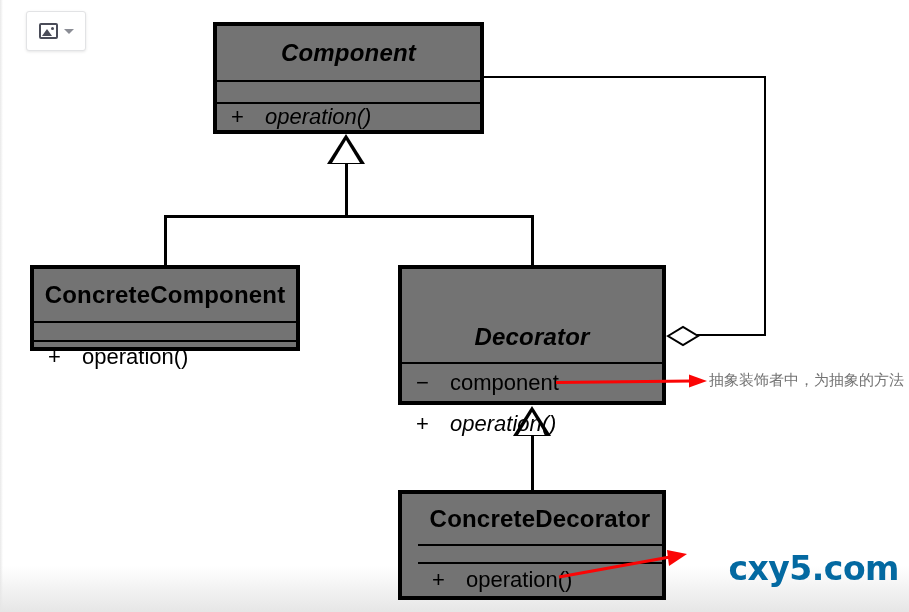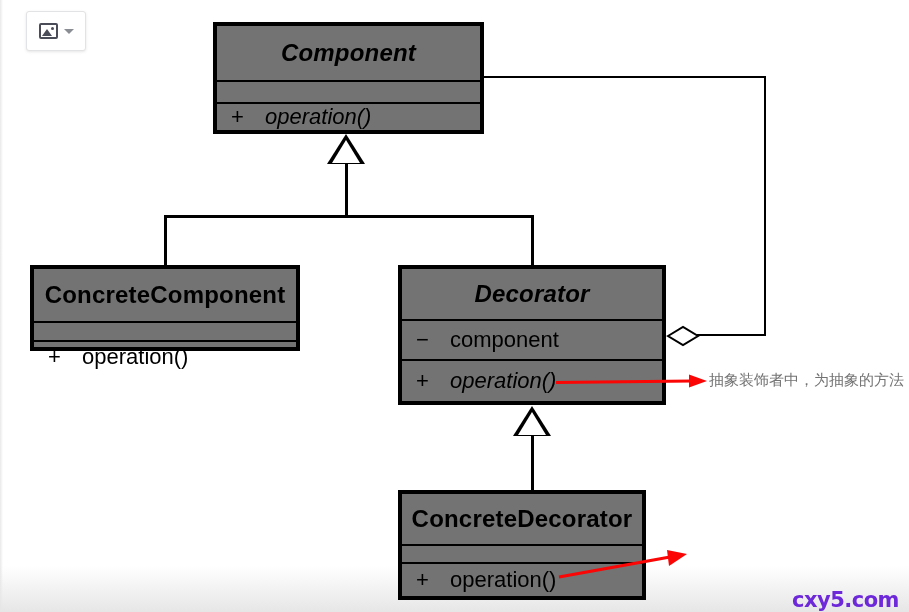--- a/index.html
+++ b/index.html
@@ -140,7 +140,7 @@
   #class-concretecomponent .op-row    { height: 30px; }
 
   #class-decorator { left: 398px; top: 265px; width: 268px; height: 140px; }
-  #class-decorator .title-row { height: 52px; }
+  #class-decorator .title-row { height: 52px; margin-top: 43px; }
   #class-decorator .attr-row  { height: 40px; }
   #class-decorator .op-row    { height: 40px; }
 

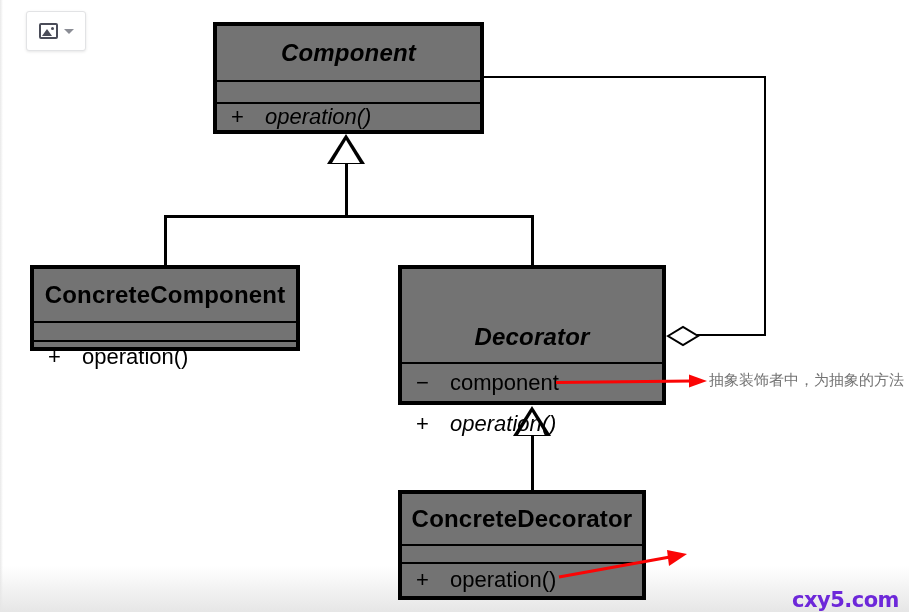--- a/index.html
+++ b/index.html
@@ -144,7 +144,7 @@
   #class-decorator .attr-row  { height: 40px; }
   #class-decorator .op-row    { height: 40px; }
 
-  #class-concretedecorator { left: 398px; top: 490px; width: 248px; height: 110px; }
+  #class-concretedecorator { left: 398px; top: 490px; width: 268px; height: 110px; padding-left: 16px; }
   #class-concretedecorator .title-row { height: 52px; }
   #class-concretedecorator .attr-row  { height: 18px; }
   #class-concretedecorator .op-row    { height: 32px; }

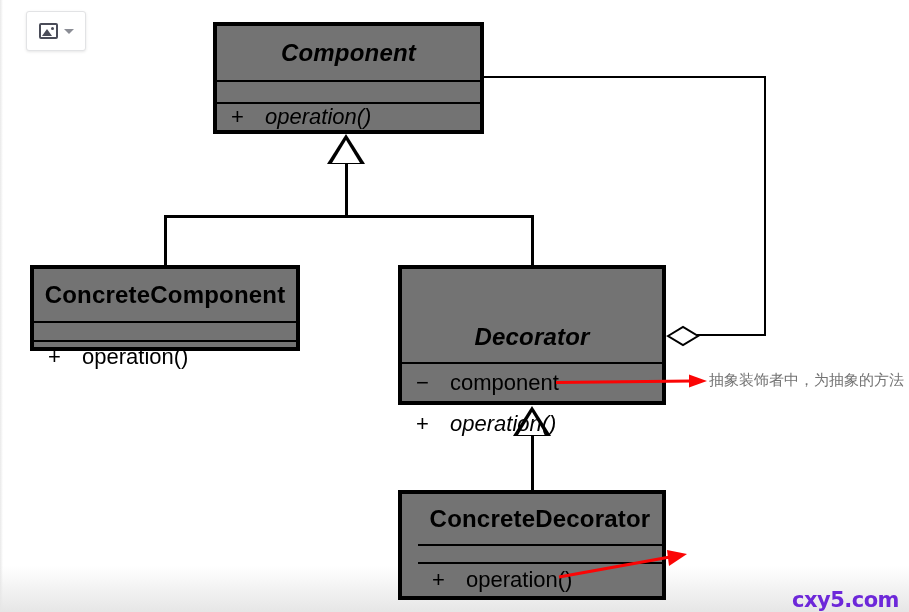--- a/index.html
+++ b/index.html
@@ -203,9 +203,9 @@
 
   #watermark {
     position: absolute;
-    right: 10px; bottom: 0;
-    color: #6d28d9;
-    font-size: 21px;
+    right: 10px; bottom: 24px;
+    color: #0369a1;
+    font-size: 33px;
     font-weight: bold;
     font-family: "DejaVu Sans", sans-serif;
     letter-spacing: -0.5px;

